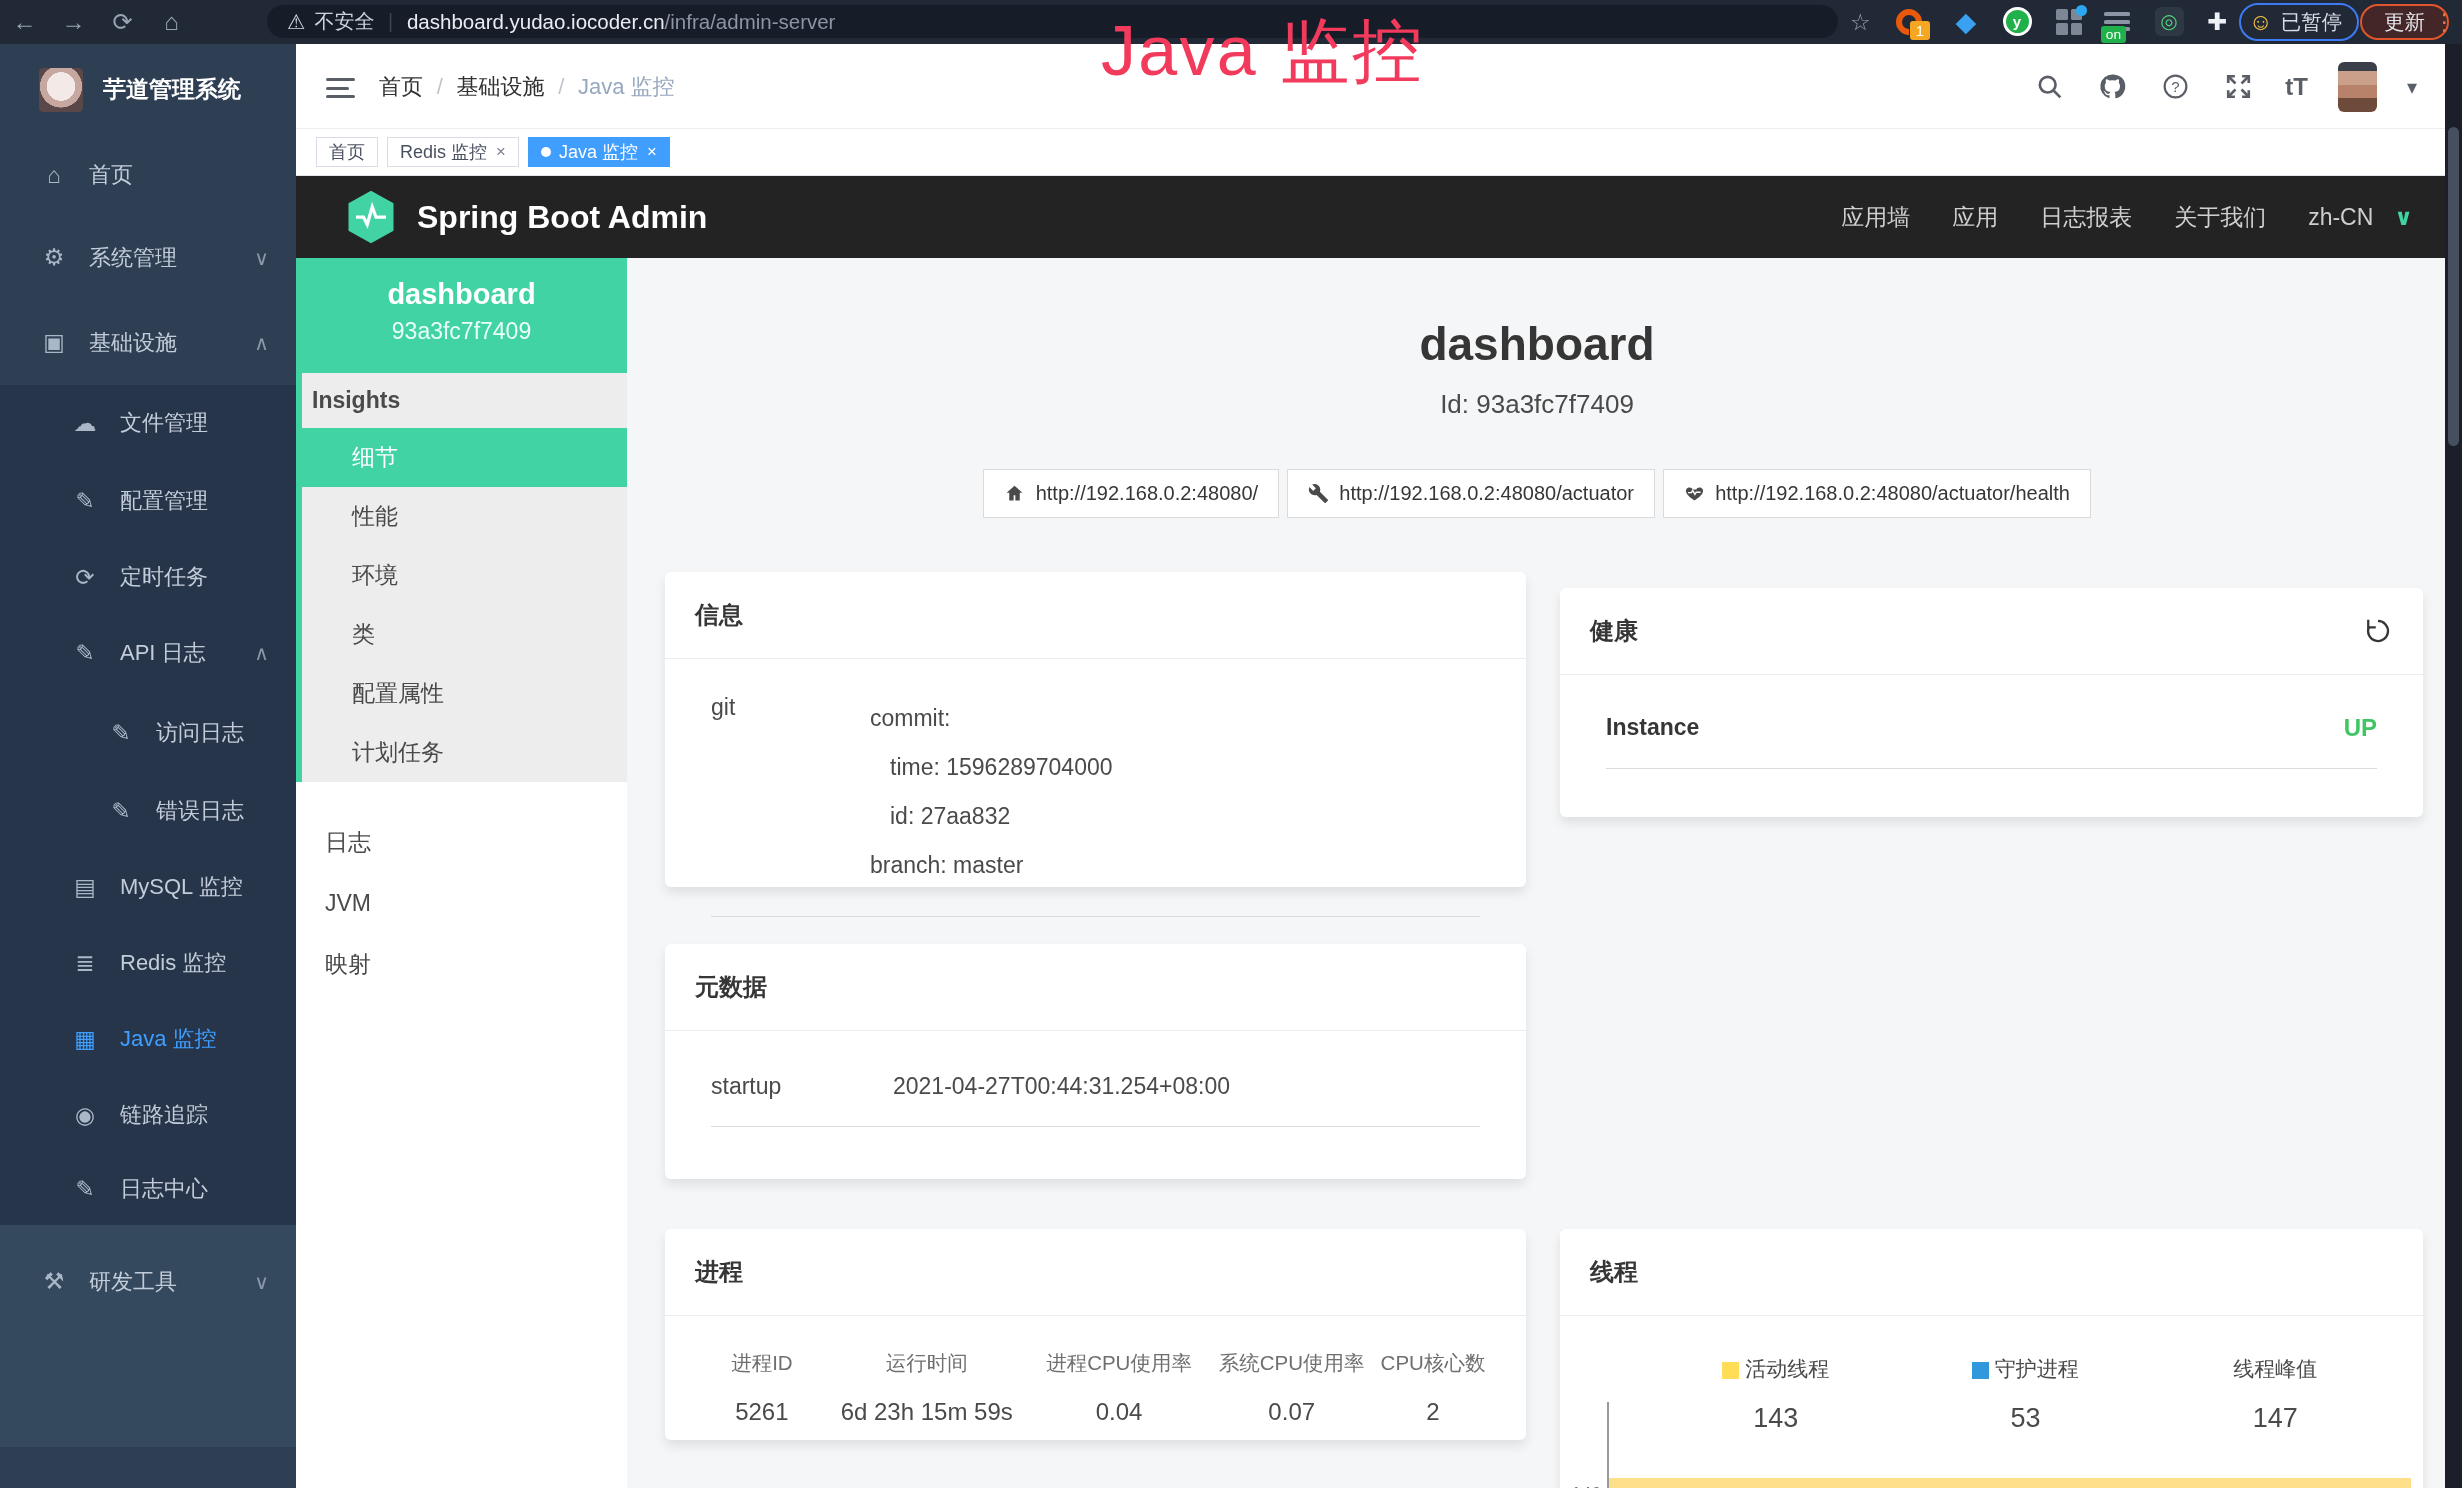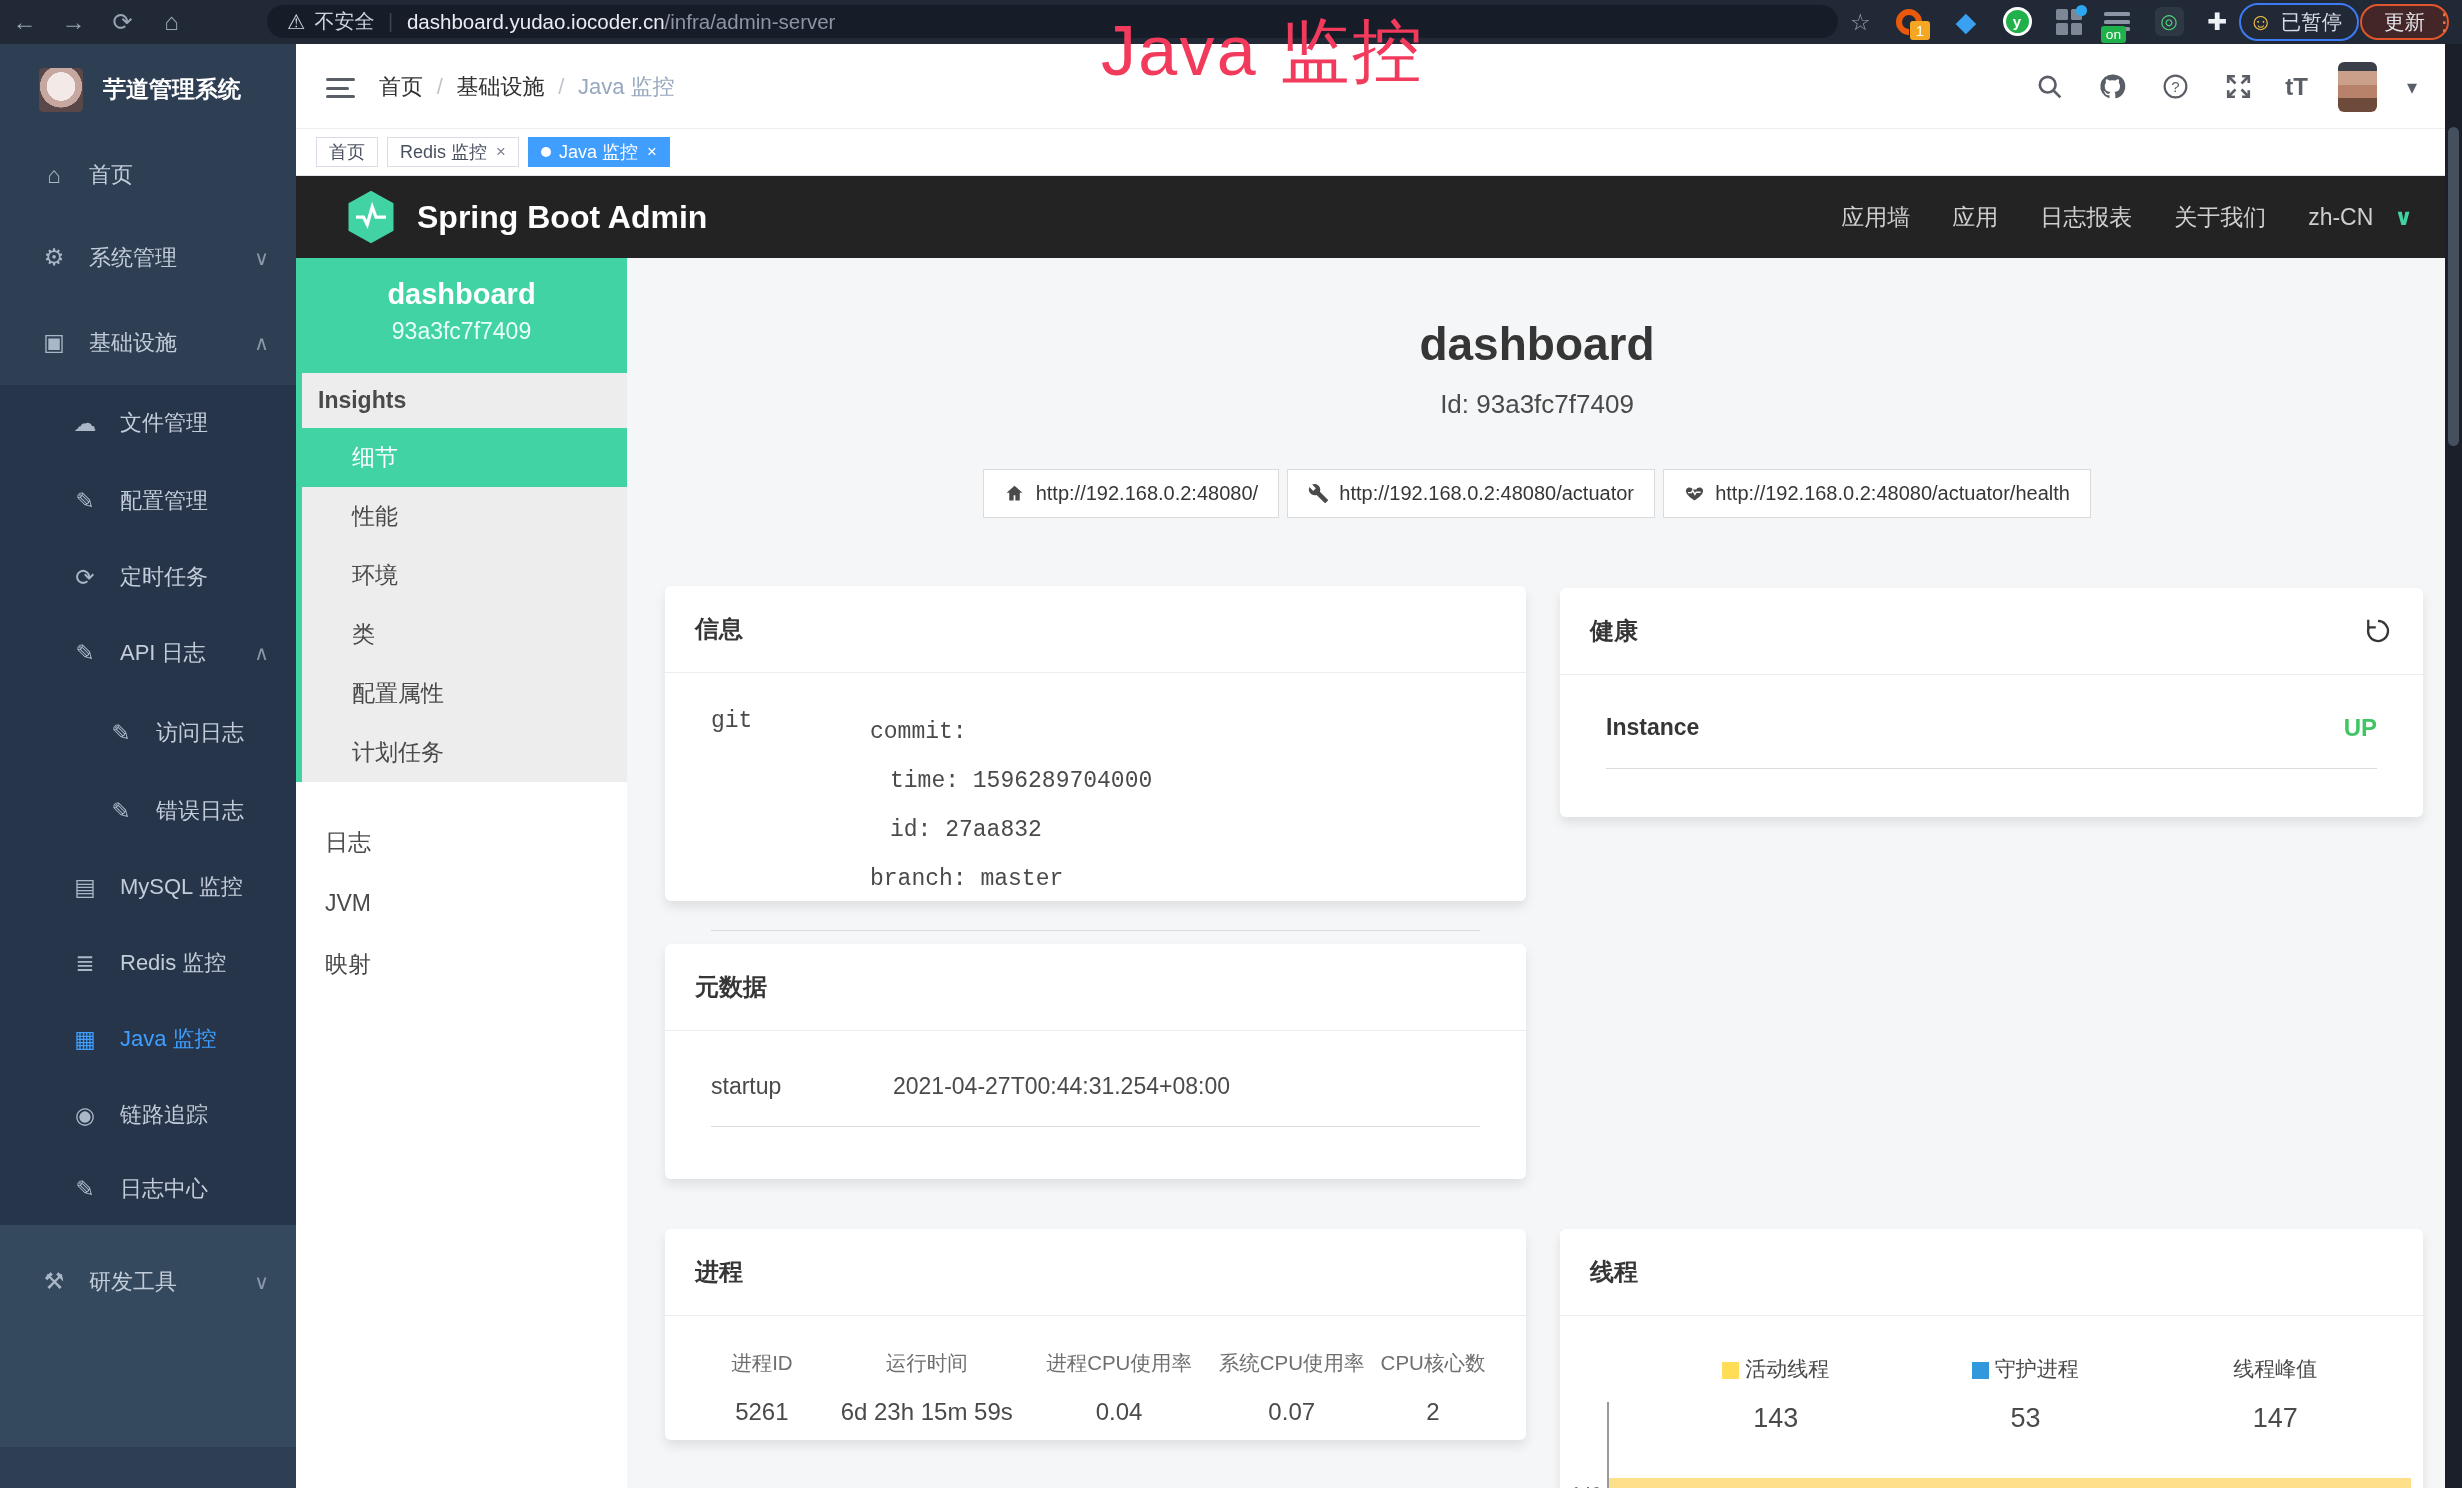--- a/index.html
+++ b/index.html
@@ -99,7 +99,7 @@
   .inst-head .nm { font-size:29px; font-weight:bold; }
   .inst-head .id { font-size:23px; margin-top:7px; color:#eafff7; }
   .side-group { border-left:6.8px solid #42d3a5; background:#ededed; }
-  .sg-label { height:55px; display:flex; align-items:center; padding-left:16px; font-size:23px; font-weight:bold; color:#4a4a4a; }
+  .sg-label { height:55px; display:flex; align-items:center; padding-left:10px; font-size:23px; font-weight:bold; color:#4a4a4a; }
   .sg-item { height:59px; display:flex; align-items:center; padding-left:50px; font-size:23px; color:#4a4a4a; cursor:pointer; }
   .sg-item.active { background:#42d3a5; color:#fff; }
   .side-items { margin-top:30px; }

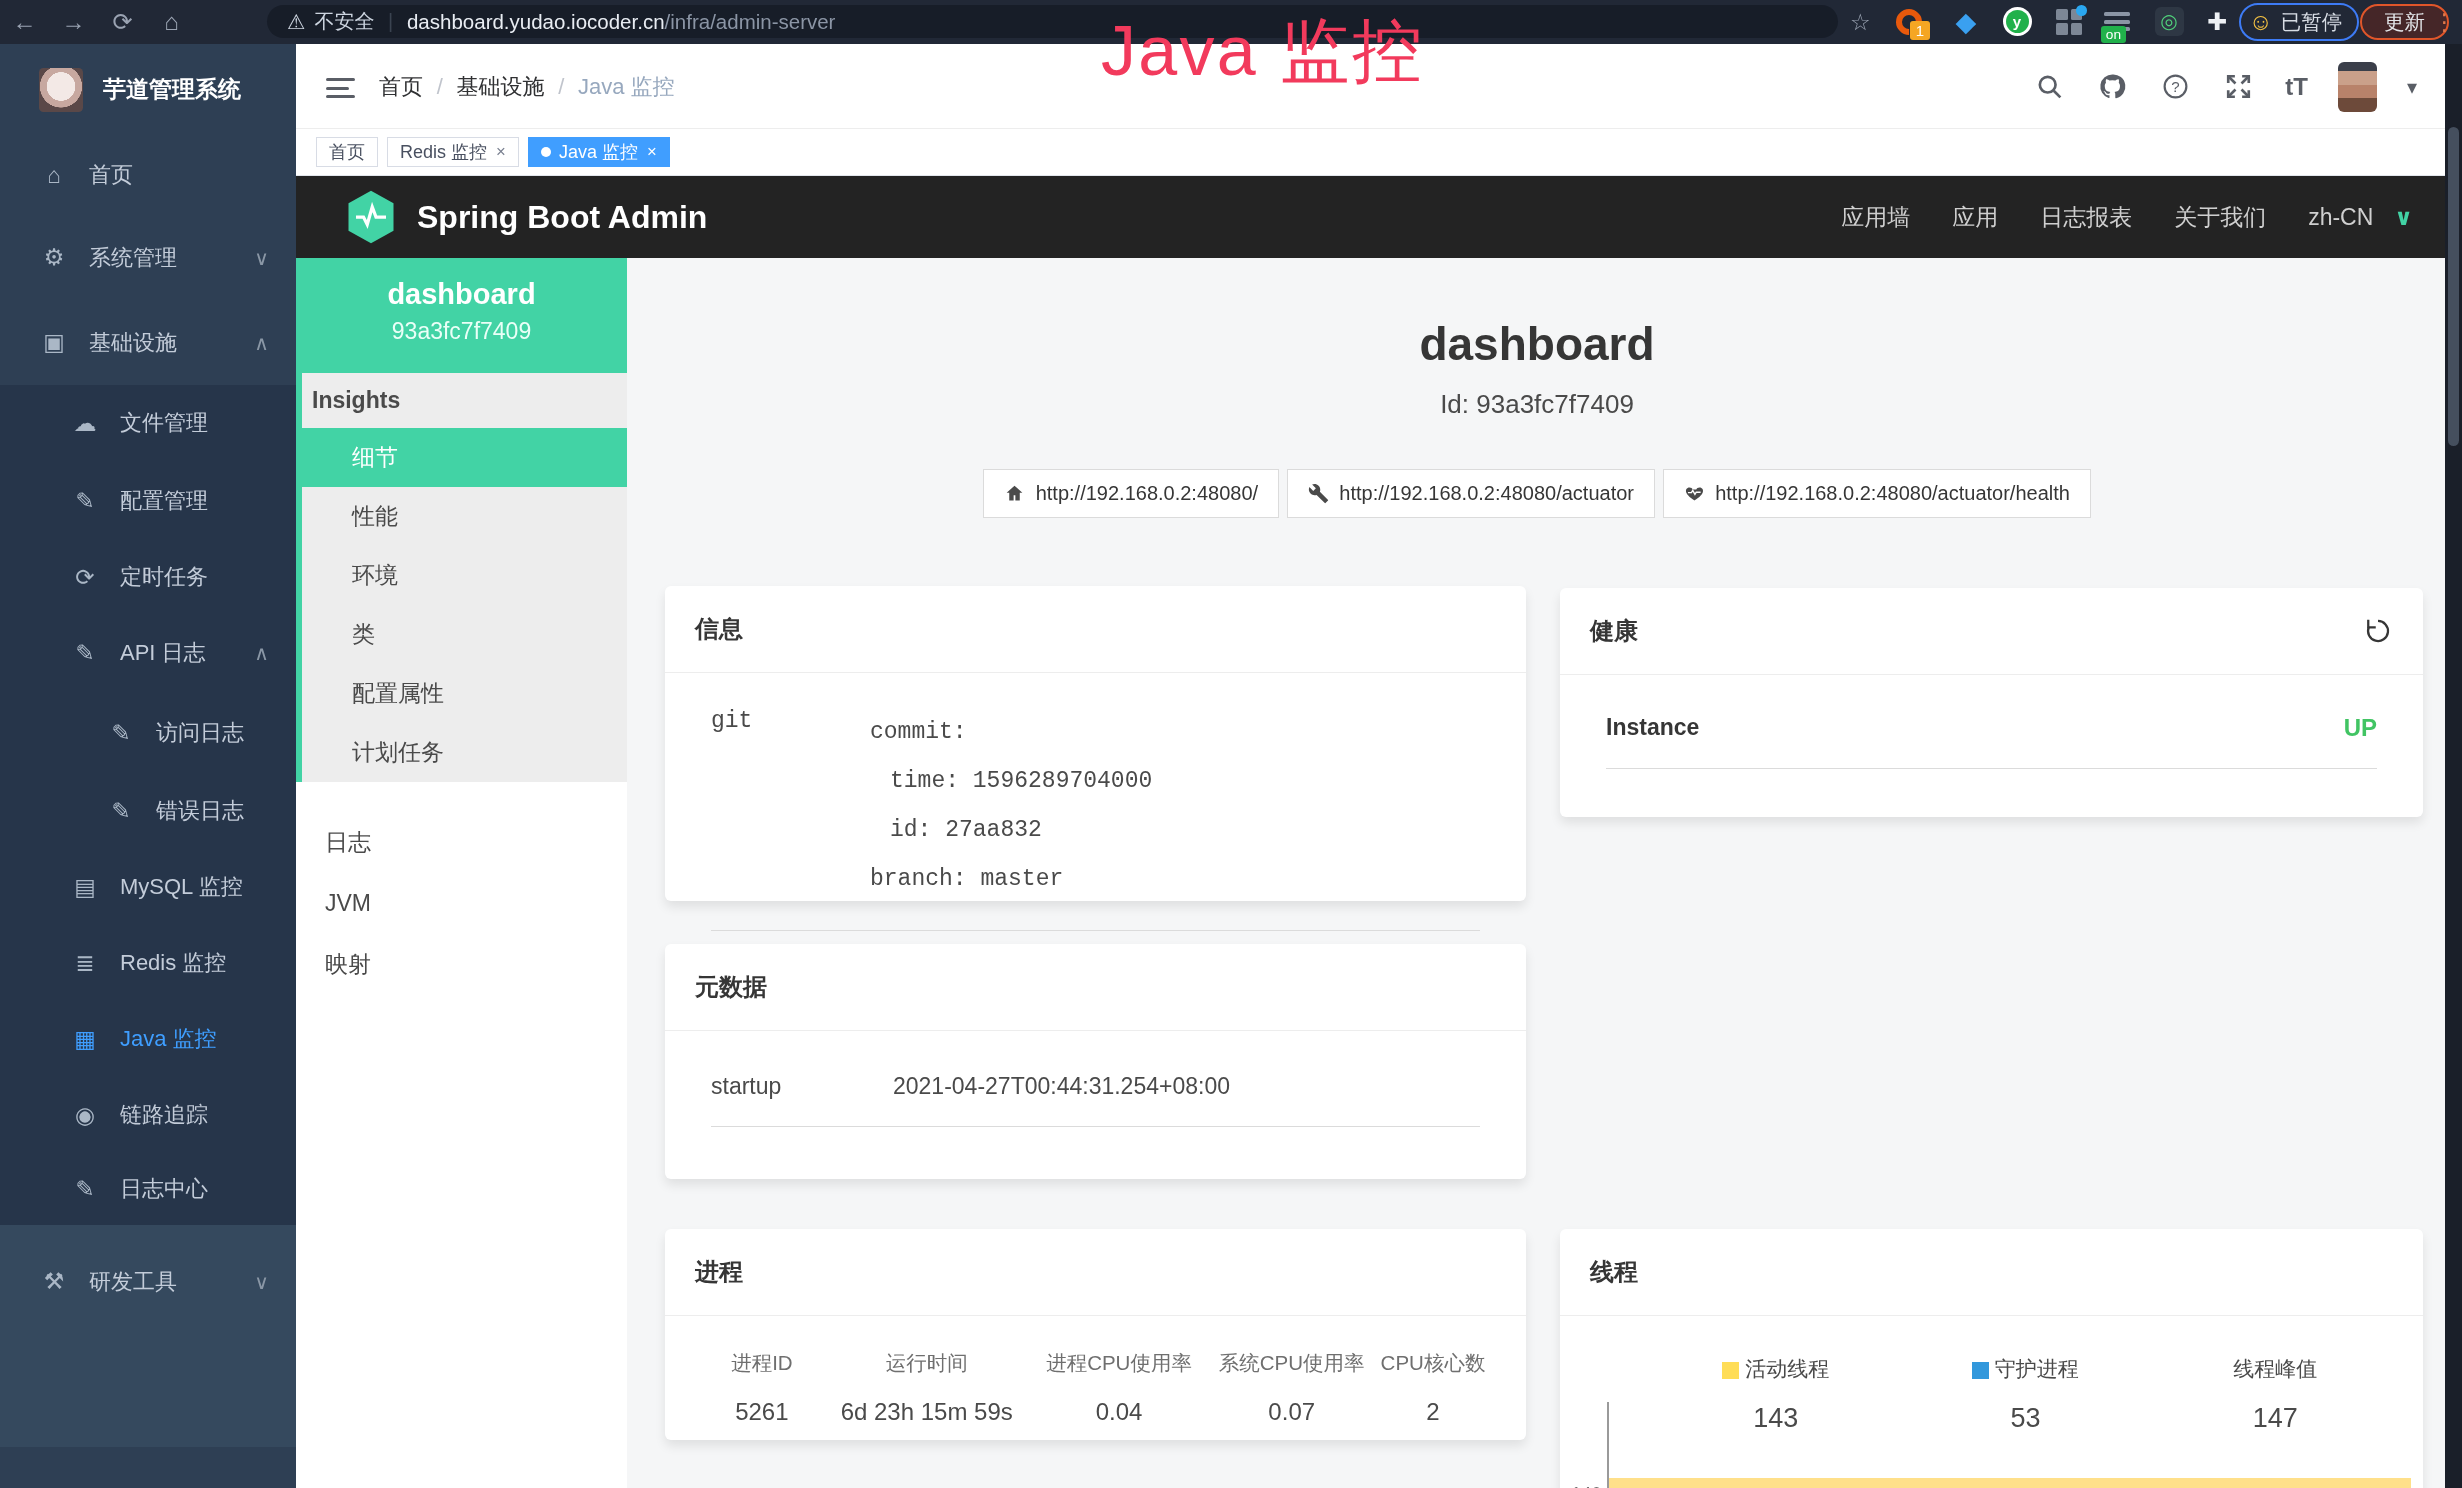--- a/index.html
+++ b/index.html
@@ -400,7 +400,7 @@
       </div>
     </div>
 
-    <div class="card" style="left:38px; top:328px; width:861px; height:315px;font-family:Liberation Mono, monospace;">
+    <div class="card" style="left:38px; top:314px; width:861px; height:315px;">
       <div class="card-head">
         <div class="card-title">信息</div>
       </div>

